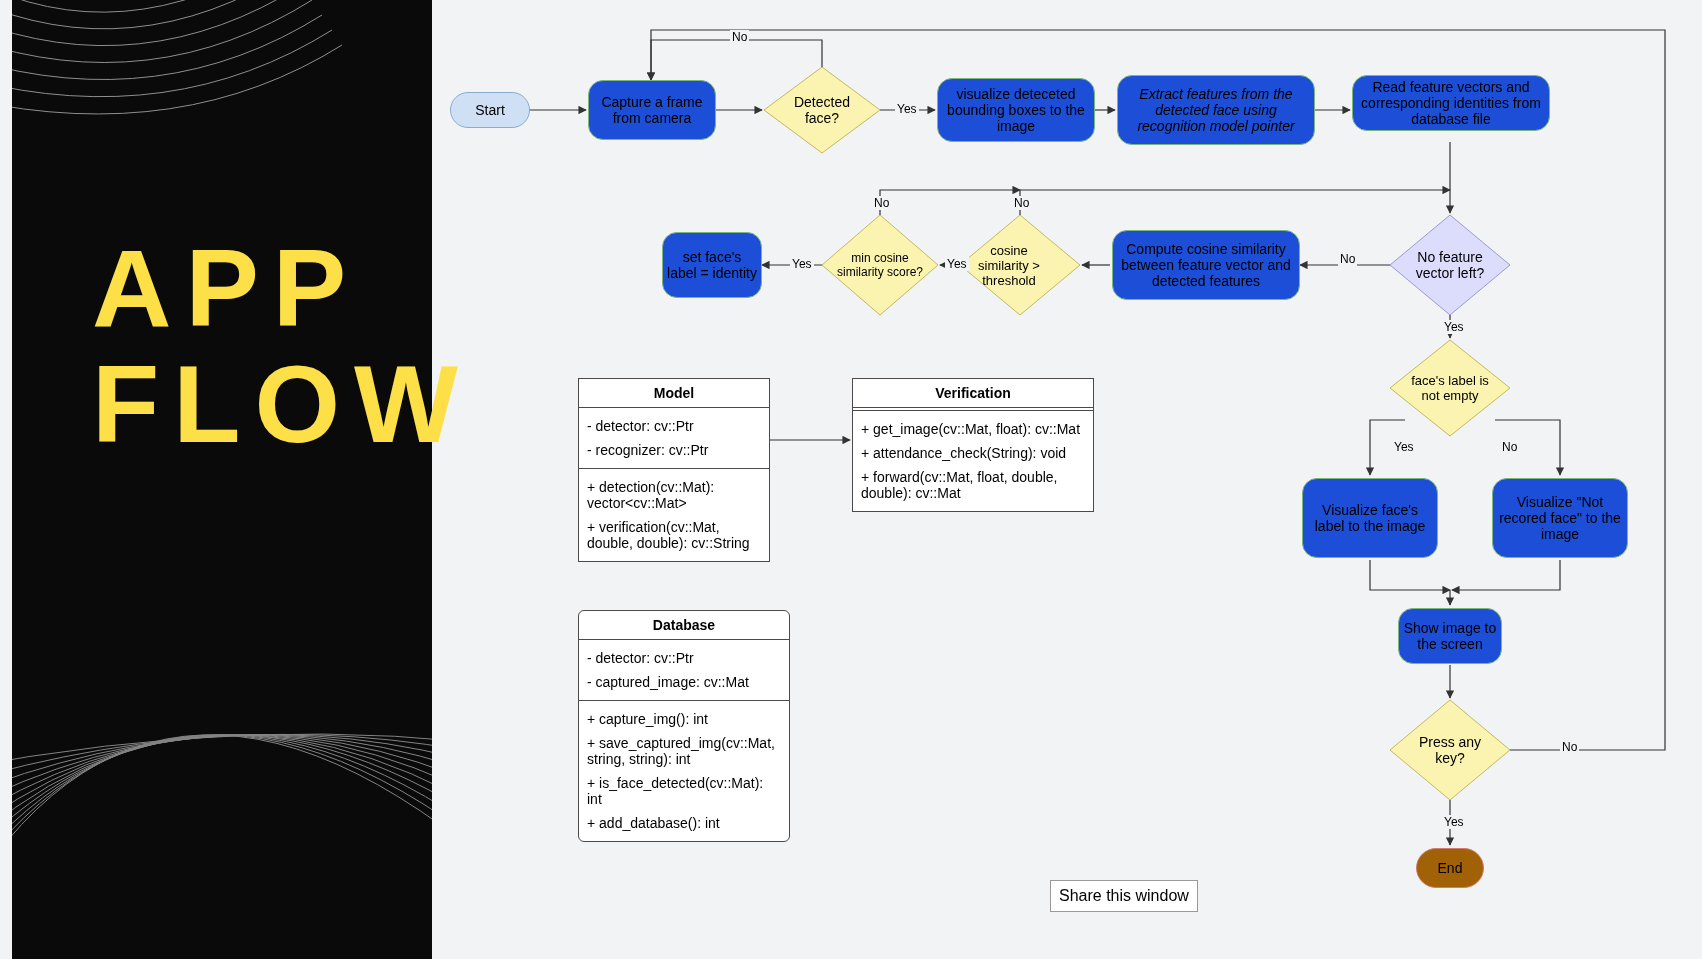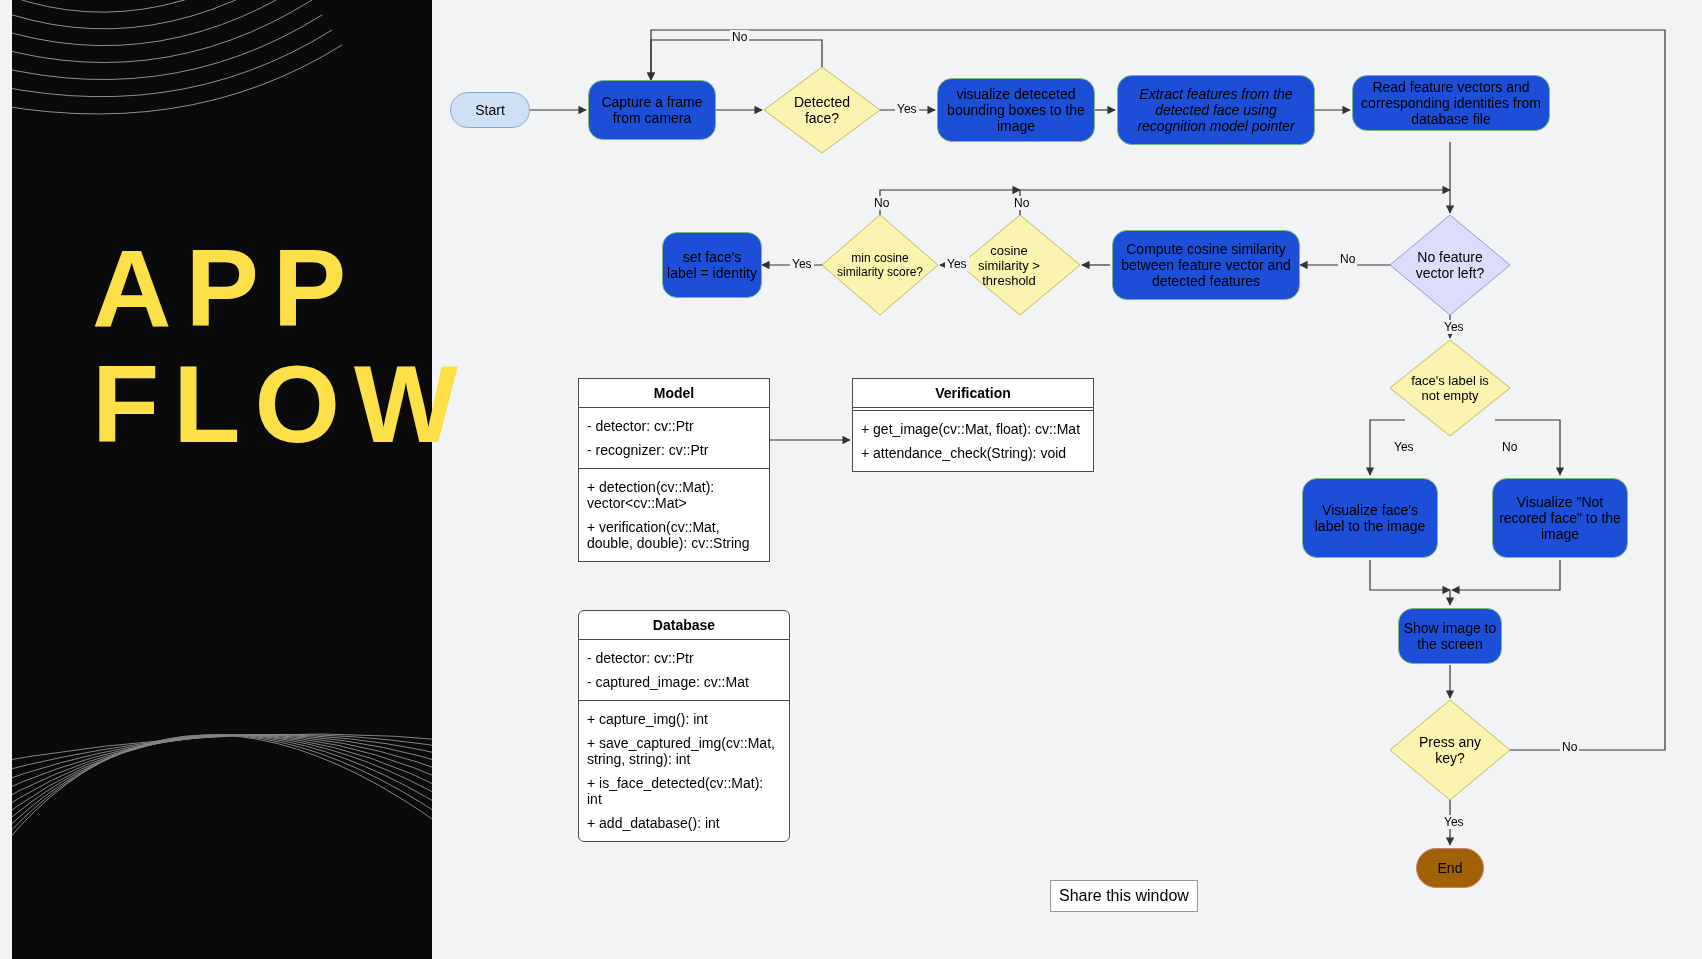--- a/index.html
+++ b/index.html
@@ -203,6 +203,7 @@
     <div class="sec">
       <div class="row">+ get_image(cv::Mat, float): cv::Mat</div>
       <div class="row">+ attendance_check(String): void</div>
+      <div class="row">+ forward(cv::Mat, float, double, double): cv::Mat</div>
     </div>
   </div>
 

